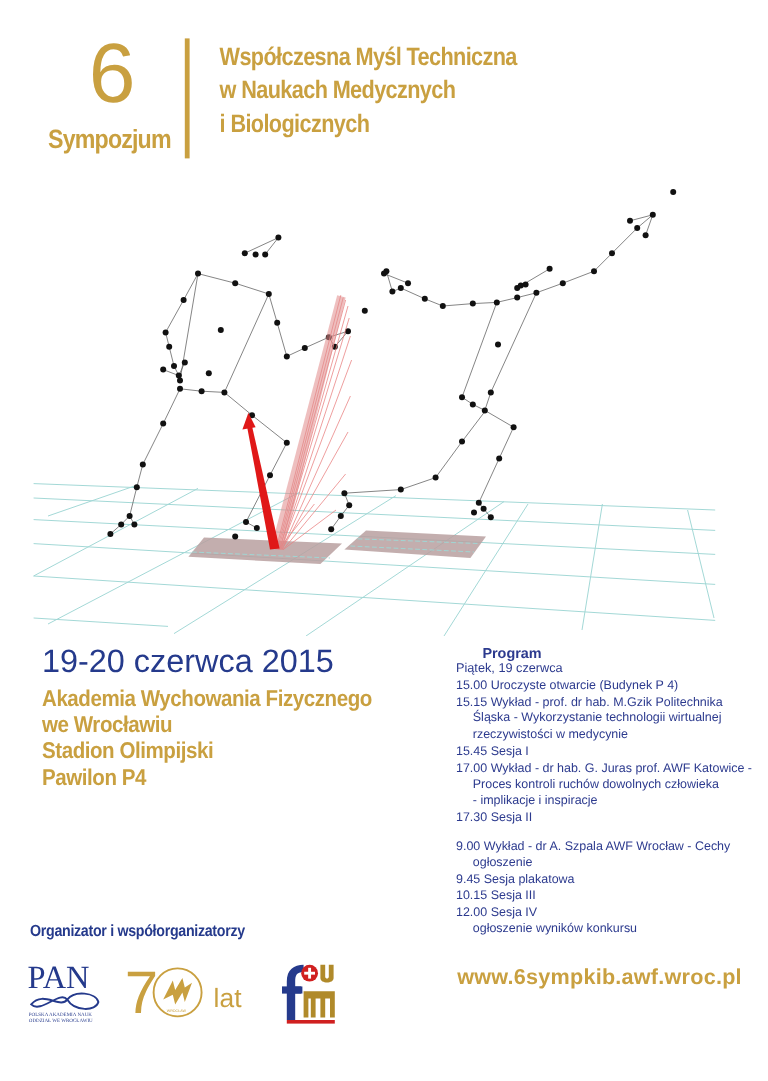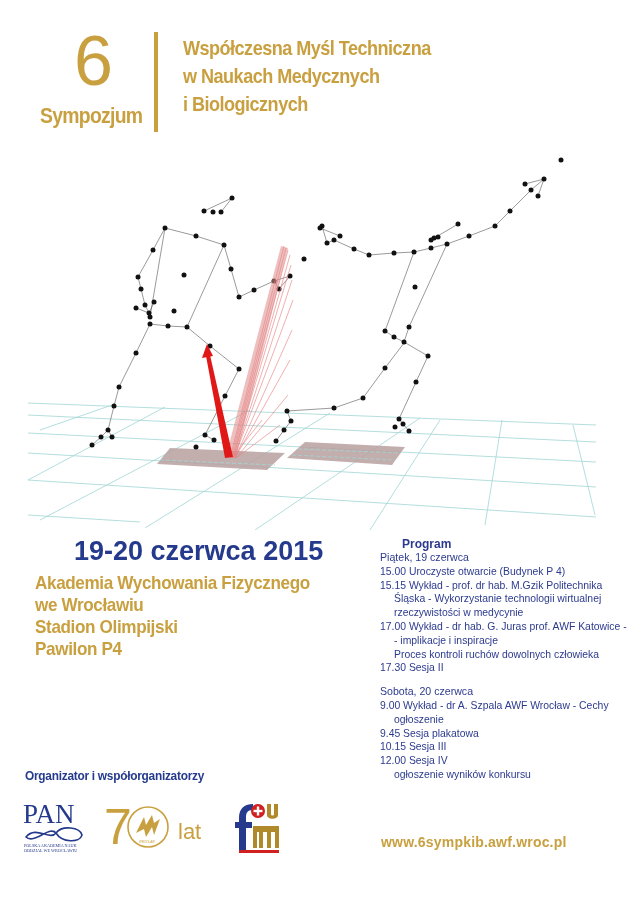--- a/index.html
+++ b/index.html
@@ -12,7 +12,7 @@
   #hdr-bar { left: 154px; top: 32px; width: 4px; height: 100px; background: #c9a040; }
   #hdr-title { left: 183px; top: 34px; font-size: 21px; line-height: 28px; font-weight: bold; letter-spacing: -0.6px; transform: scaleX(0.86); transform-origin: left top; white-space: nowrap; }
   #scene { left: 0; top: 140px; }
-  #date { left: 35px; top: 536px; font-size: 27px; line-height: 30px; font-weight: bold; white-space: nowrap; margin-left: 39px; }
+  #date { left: 35px; top: 536px; font-size: 27px; line-height: 30px; font-weight: normal; white-space: nowrap; }
   #venue { left: 35px; top: 572px; font-size: 19px; line-height: 22px; font-weight: bold; letter-spacing: -0.4px; transform: scaleX(0.9); transform-origin: left top; white-space: nowrap; }
   #program { left: 380px; top: 537px; width: 255px; font-size: 10.4px; line-height: 13.8px; color: #2c3a8e; }
   #program .h1 { font-weight: bold; font-size: 12px; line-height: 14px; padding-left: 22px; }

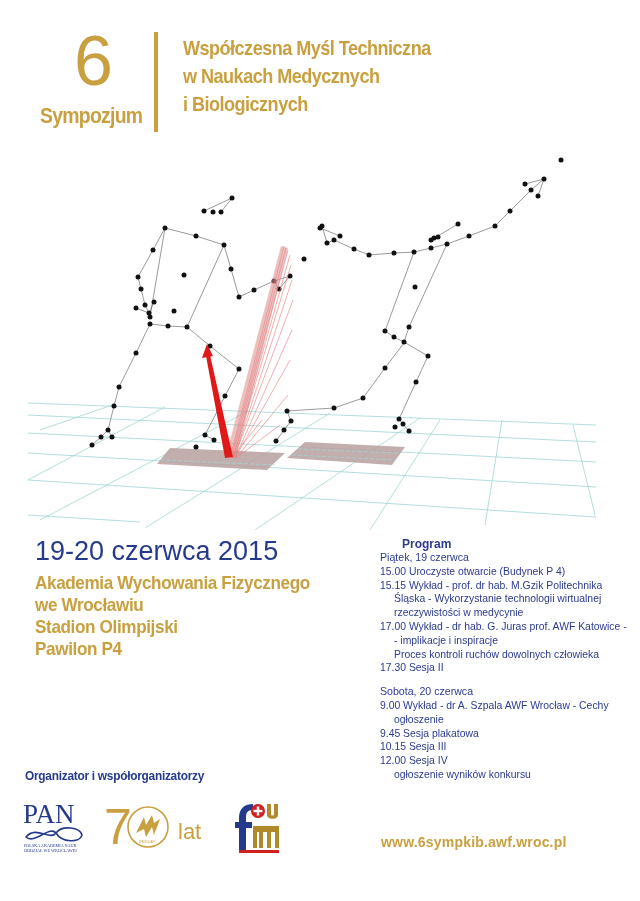--- a/index.html
+++ b/index.html
@@ -210,6 +210,7 @@
   <div>15.15  Wykład - prof. dr hab. M.Gzik Politechnika</div>
   <div class="ind">Śląska - Wykorzystanie technologii wirtualnej</div>
   <div class="ind">rzeczywistości w medycynie</div>
+  <div>15.45  Sesja I</div>
   <div>17.00  Wykład - dr hab. G. Juras prof. AWF Katowice -</div>
   <div class="ind">- implikacje i inspiracje</div>
   <div class="ind">Proces kontroli ruchów dowolnych człowieka</div>

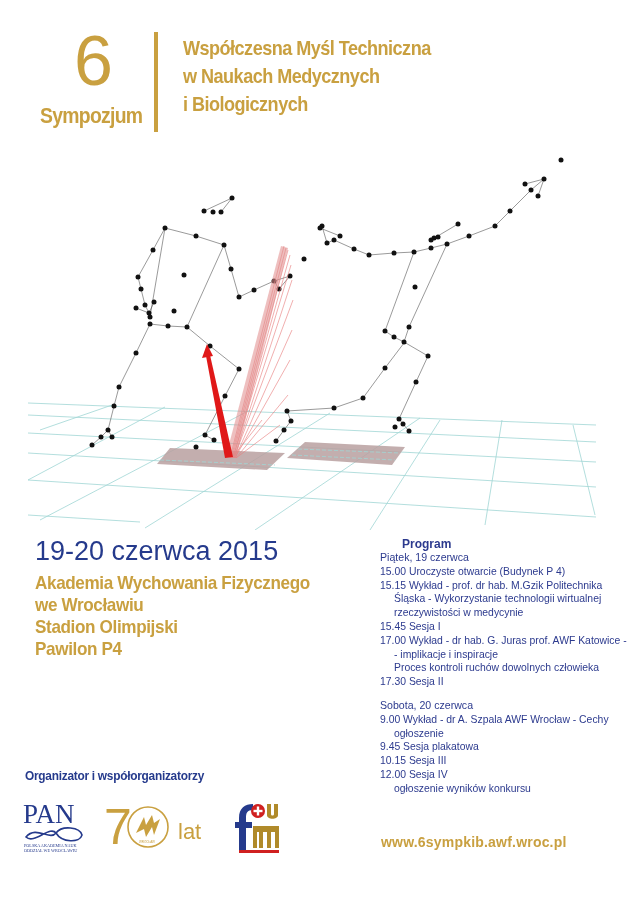--- a/index.html
+++ b/index.html
@@ -212,8 +212,8 @@
   <div class="ind">rzeczywistości w medycynie</div>
   <div>15.45  Sesja I</div>
   <div>17.00  Wykład - dr hab. G. Juras prof. AWF Katowice -</div>
+  <div class="ind">Proces kontroli ruchów dowolnych człowieka</div>
   <div class="ind">- implikacje i inspiracje</div>
-  <div class="ind">Proces kontroli ruchów dowolnych człowieka</div>
   <div>17.30  Sesja II</div>
   <div class="gap"></div>
   <div class="h2">Sobota, 20 czerwca</div>

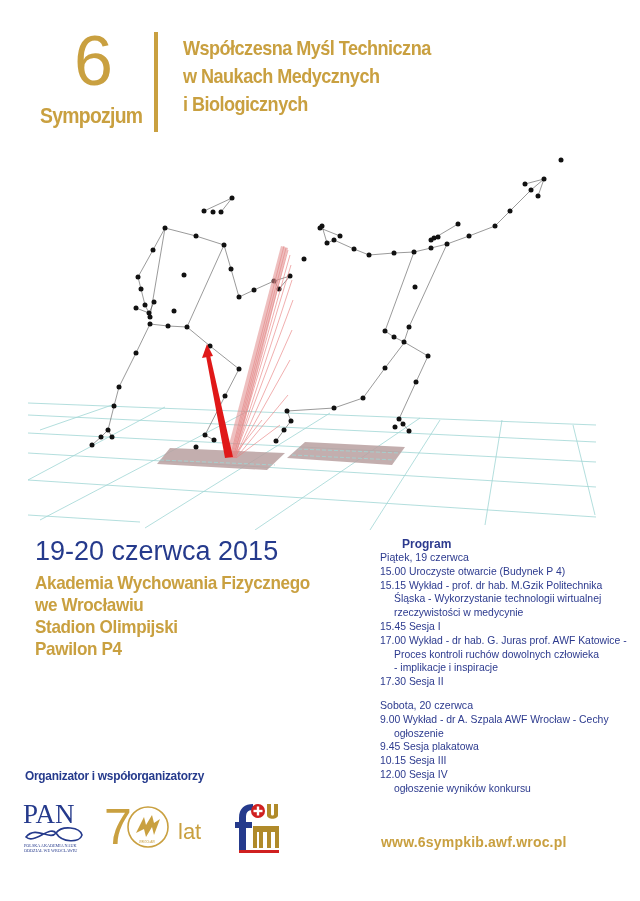--- a/index.html
+++ b/index.html
@@ -216,7 +216,6 @@
   <div class="ind">- implikacje i inspiracje</div>
   <div>17.30  Sesja II</div>
   <div class="gap"></div>
-  <div class="h2">Sobota, 20 czerwca</div>
   <div>9.00  Wykład - dr A. Szpala AWF Wrocław - Cechy</div>
   <div class="ind">ogłoszenie</div>
   <div>9.45  Sesja plakatowa</div>

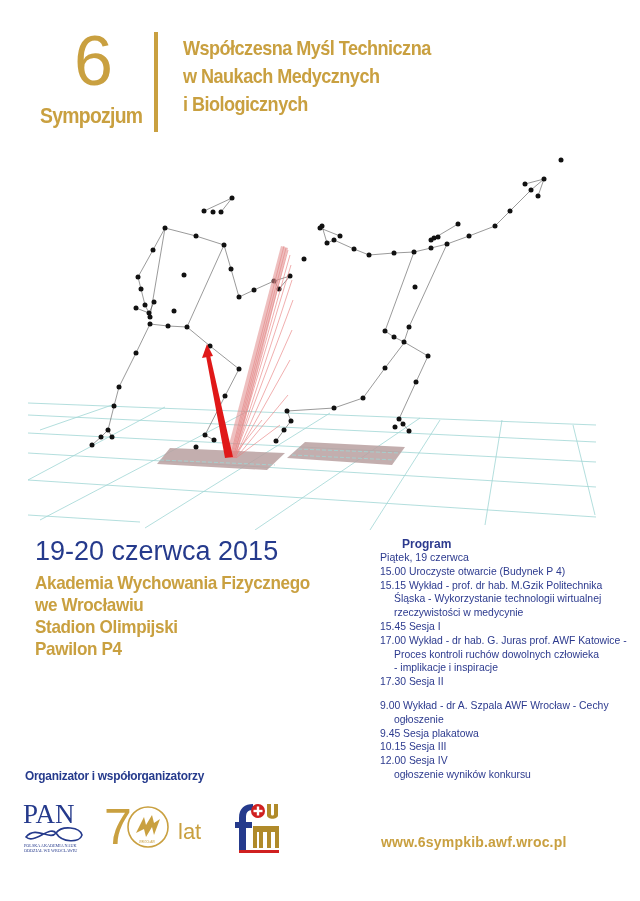--- a/index.html
+++ b/index.html
@@ -20,7 +20,7 @@
   #program .ind { padding-left: 14px; }
   #program .gap { height: 10px; }
   #program div { white-space: nowrap; }
-  #url { left: 381px; top: 832px; font-size: 14px; line-height: 20px; font-weight: bold; letter-spacing: 0.2px; white-space: nowrap; }
+  #url { left: 381px; top: 804px; font-size: 18px; line-height: 20px; font-weight: bold; letter-spacing: 0.2px; white-space: nowrap; }
   #org { left: 25px; top: 768px; font-size: 13.5px; line-height: 16px; font-weight: bold; letter-spacing: -0.3px; transform: scaleX(0.88); transform-origin: left top; white-space: nowrap; }
   #logo-pan { left: 20px; top: 797px; width: 70px; height: 58px; }
   #logo-70 { left: 104px; top: 797px; width: 110px; height: 58px; }

